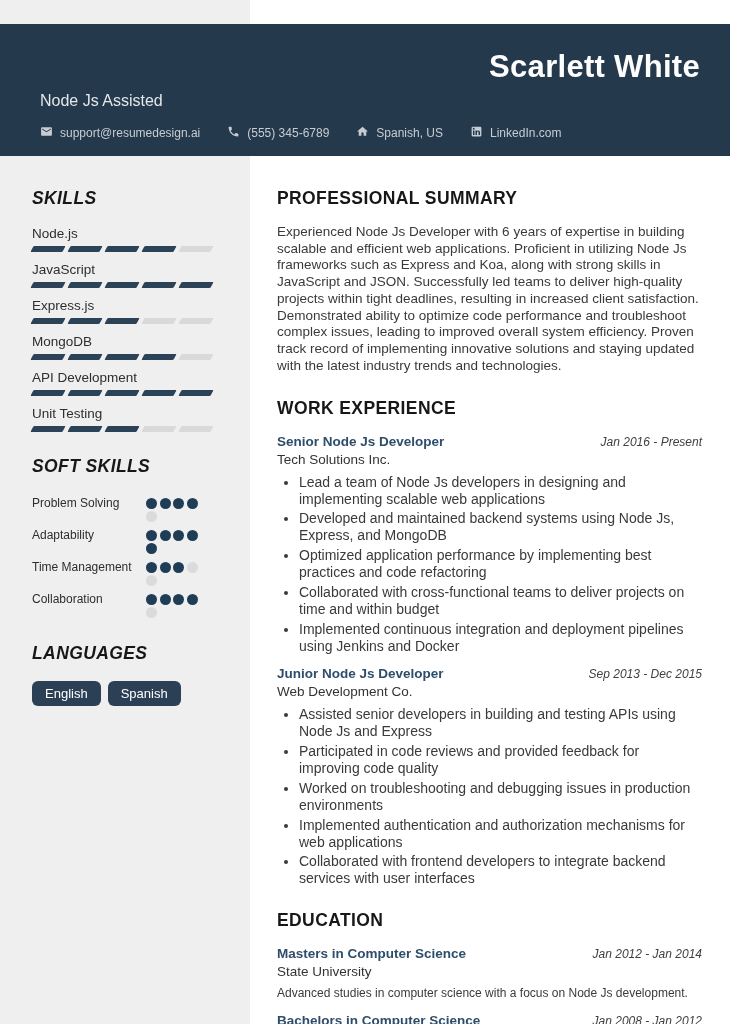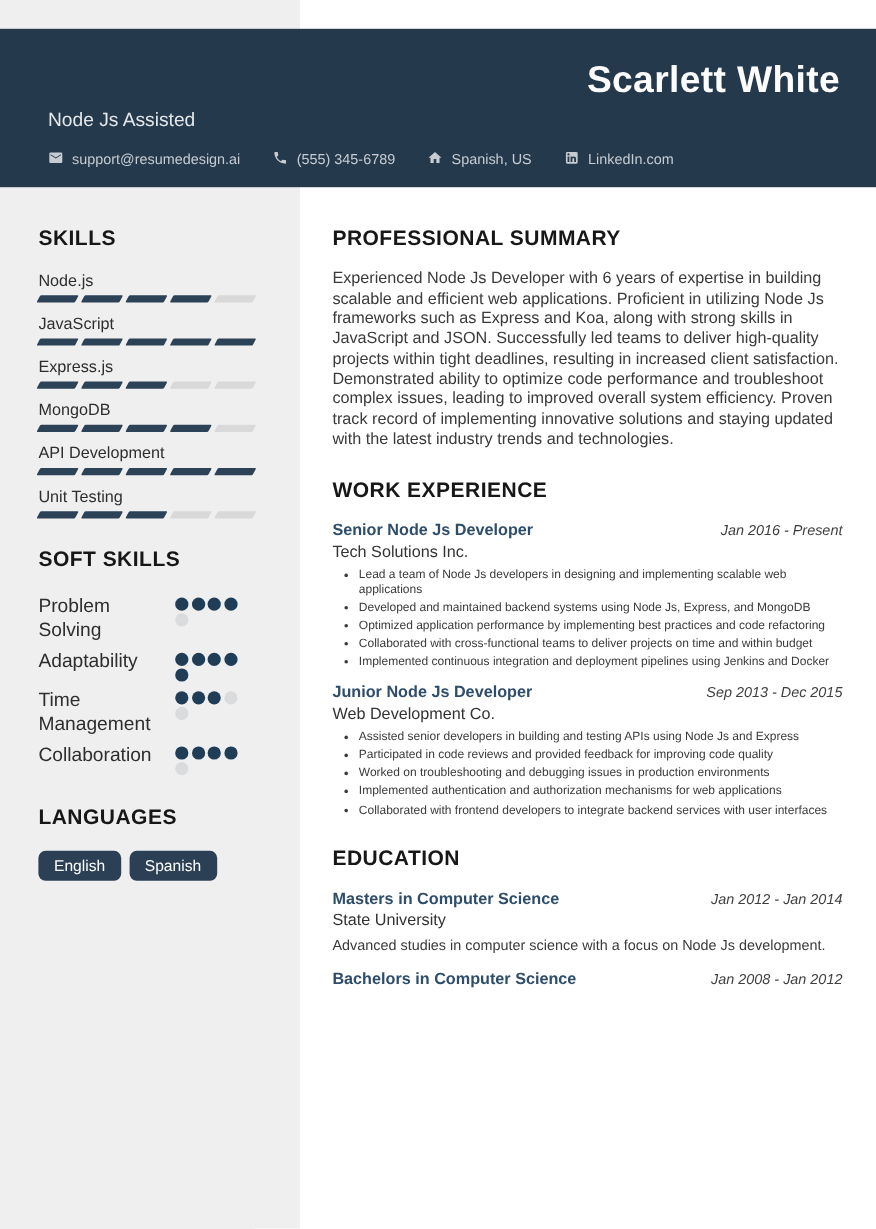--- a/index.html
+++ b/index.html
@@ -21,7 +21,7 @@
   .main{position:absolute;left:277px;top:188px;width:425px;z-index:1;}
 
   .sec-h{margin:0 0 15px 0;font-size:17.5px;font-weight:700;color:#171717;letter-spacing:.4px;}
-  .sidebar .sec-h{margin-bottom:17px;}
+  .sidebar .sec-h{margin-bottom:17px;font-style:italic;}
   .sec-h.gap{margin-top:24px;}
 
   

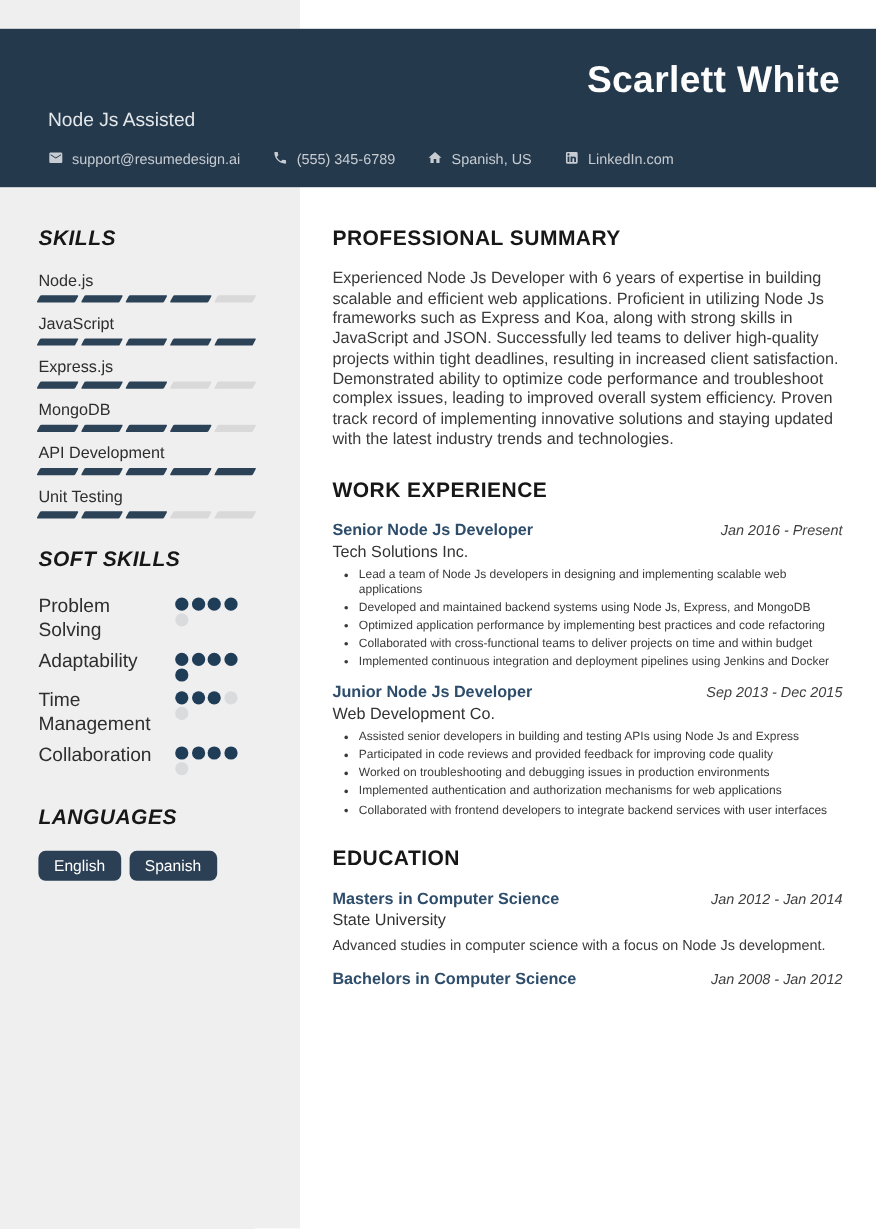--- a/index.html
+++ b/index.html
@@ -56,7 +56,7 @@
   .entry-dates{font-size:12px;font-style:italic;color:#3f3f3f;white-space:nowrap;}
   .entry-sub{font-size:13.5px;color:#333;margin-top:3px;}
   ul.bullets{margin:7px 0 0 0;padding-left:22px;}
-  ul.bullets li{font-size:10px;line-height:1.21;color:#3a3a3a;margin-bottom:3px;}
+  ul.bullets li{font-size:14px;line-height:1.21;color:#3a3a3a;margin-bottom:3px;}
 
   .edu{margin-bottom:12px;}
   .edu-desc{font-size:12px;line-height:1.25;color:#3a3a3a;margin-top:7px;}

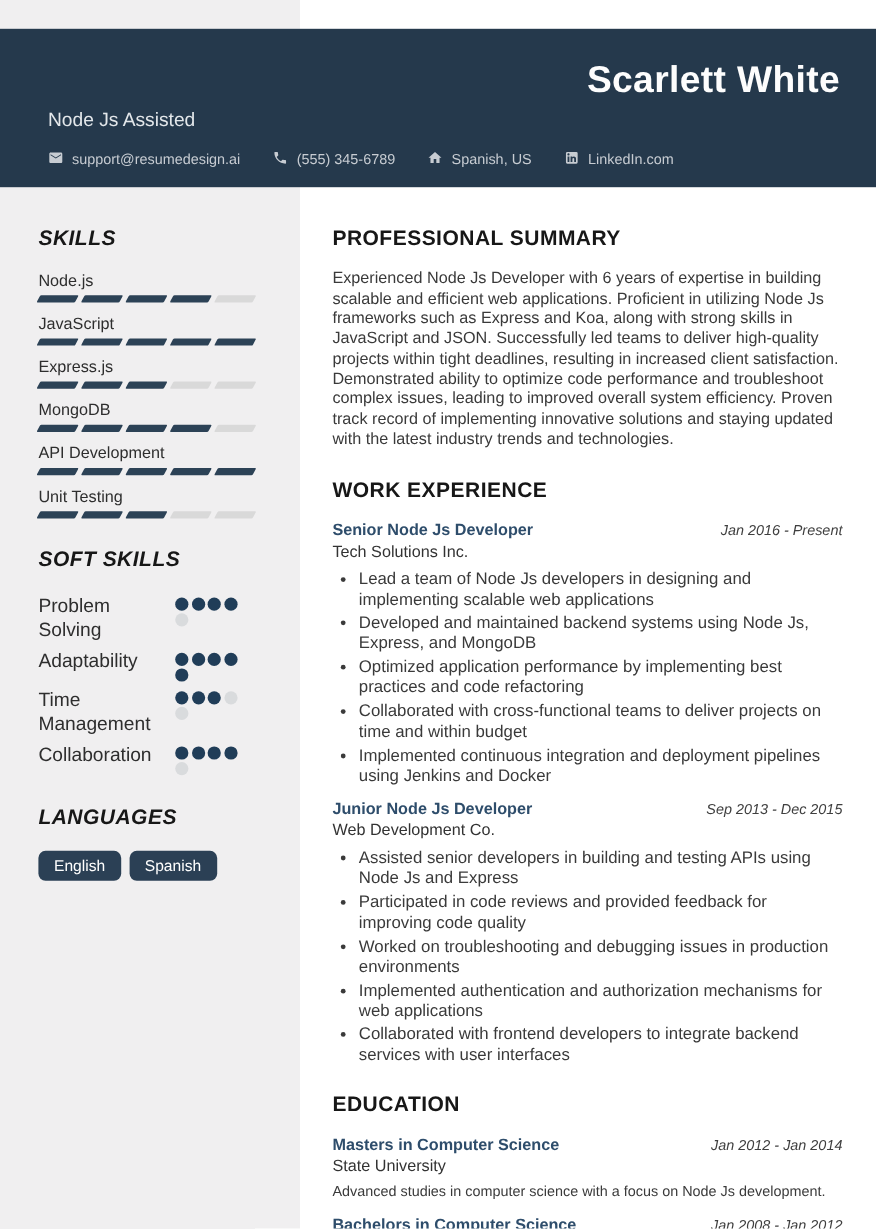--- a/index.html
+++ b/index.html
@@ -34,7 +34,7 @@
 
   
   .soft{display:flex;align-items:flex-start;margin-bottom:3px;}
-  .soft-label{width:114px;font-size:16px;color:#2e2e2e;line-height:1.28;padding-top:2px;}
+  .soft-label{width:114px;font-size:12px;color:#2e2e2e;line-height:1.28;padding-top:2px;}
   .soft-dots{width:62px;display:flex;flex-wrap:wrap;align-content:flex-start;padding-top:3px;}
   .dot{width:11px;height:11px;border-radius:50%;margin:1px 2.5px 1px 0;}
   .dot-filled{background:#203d58;}

